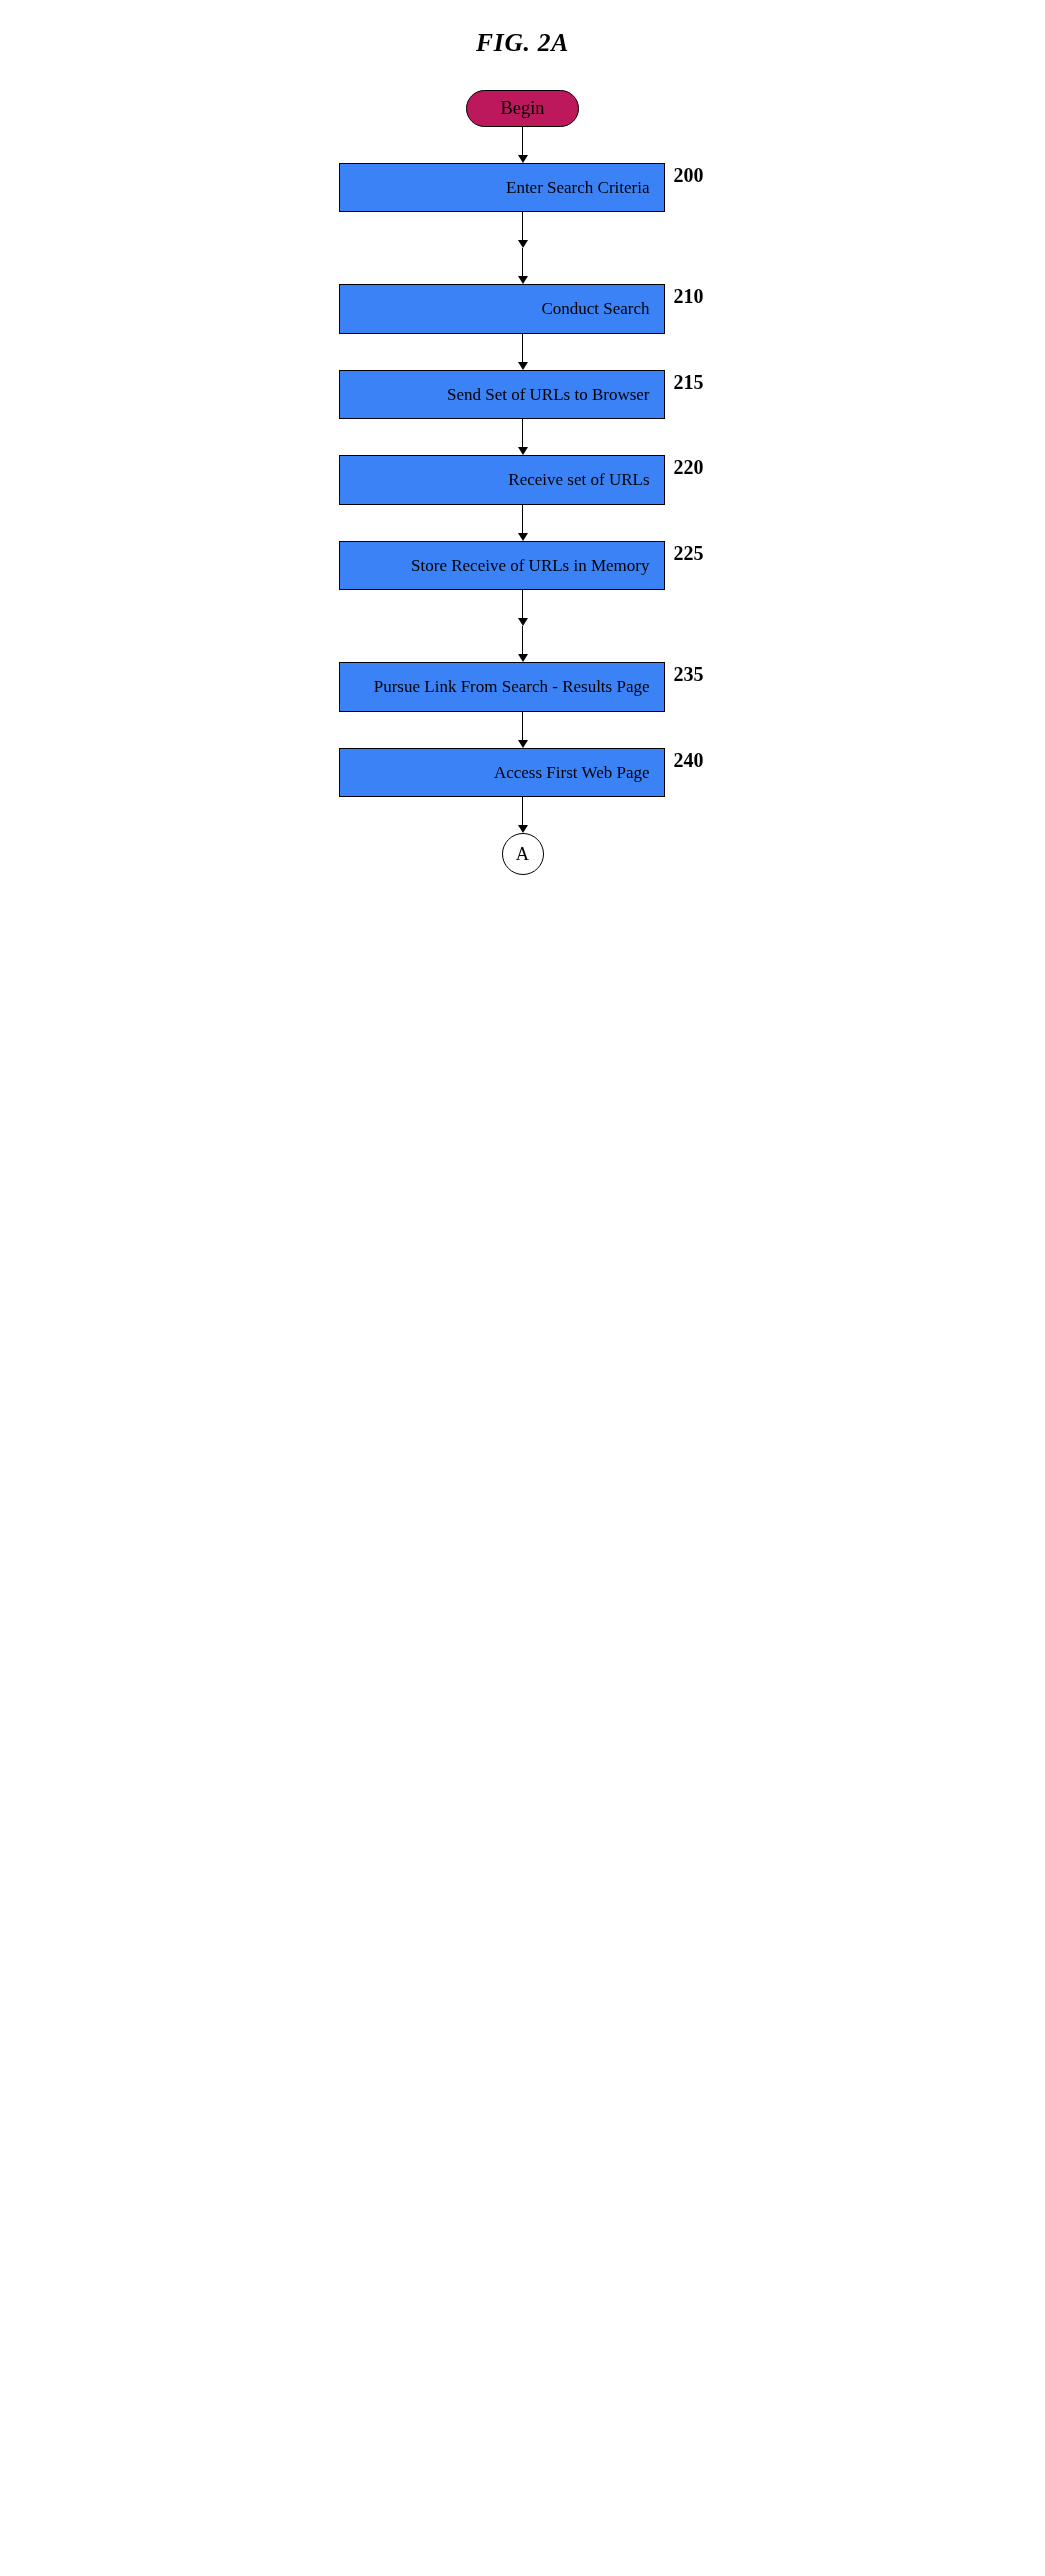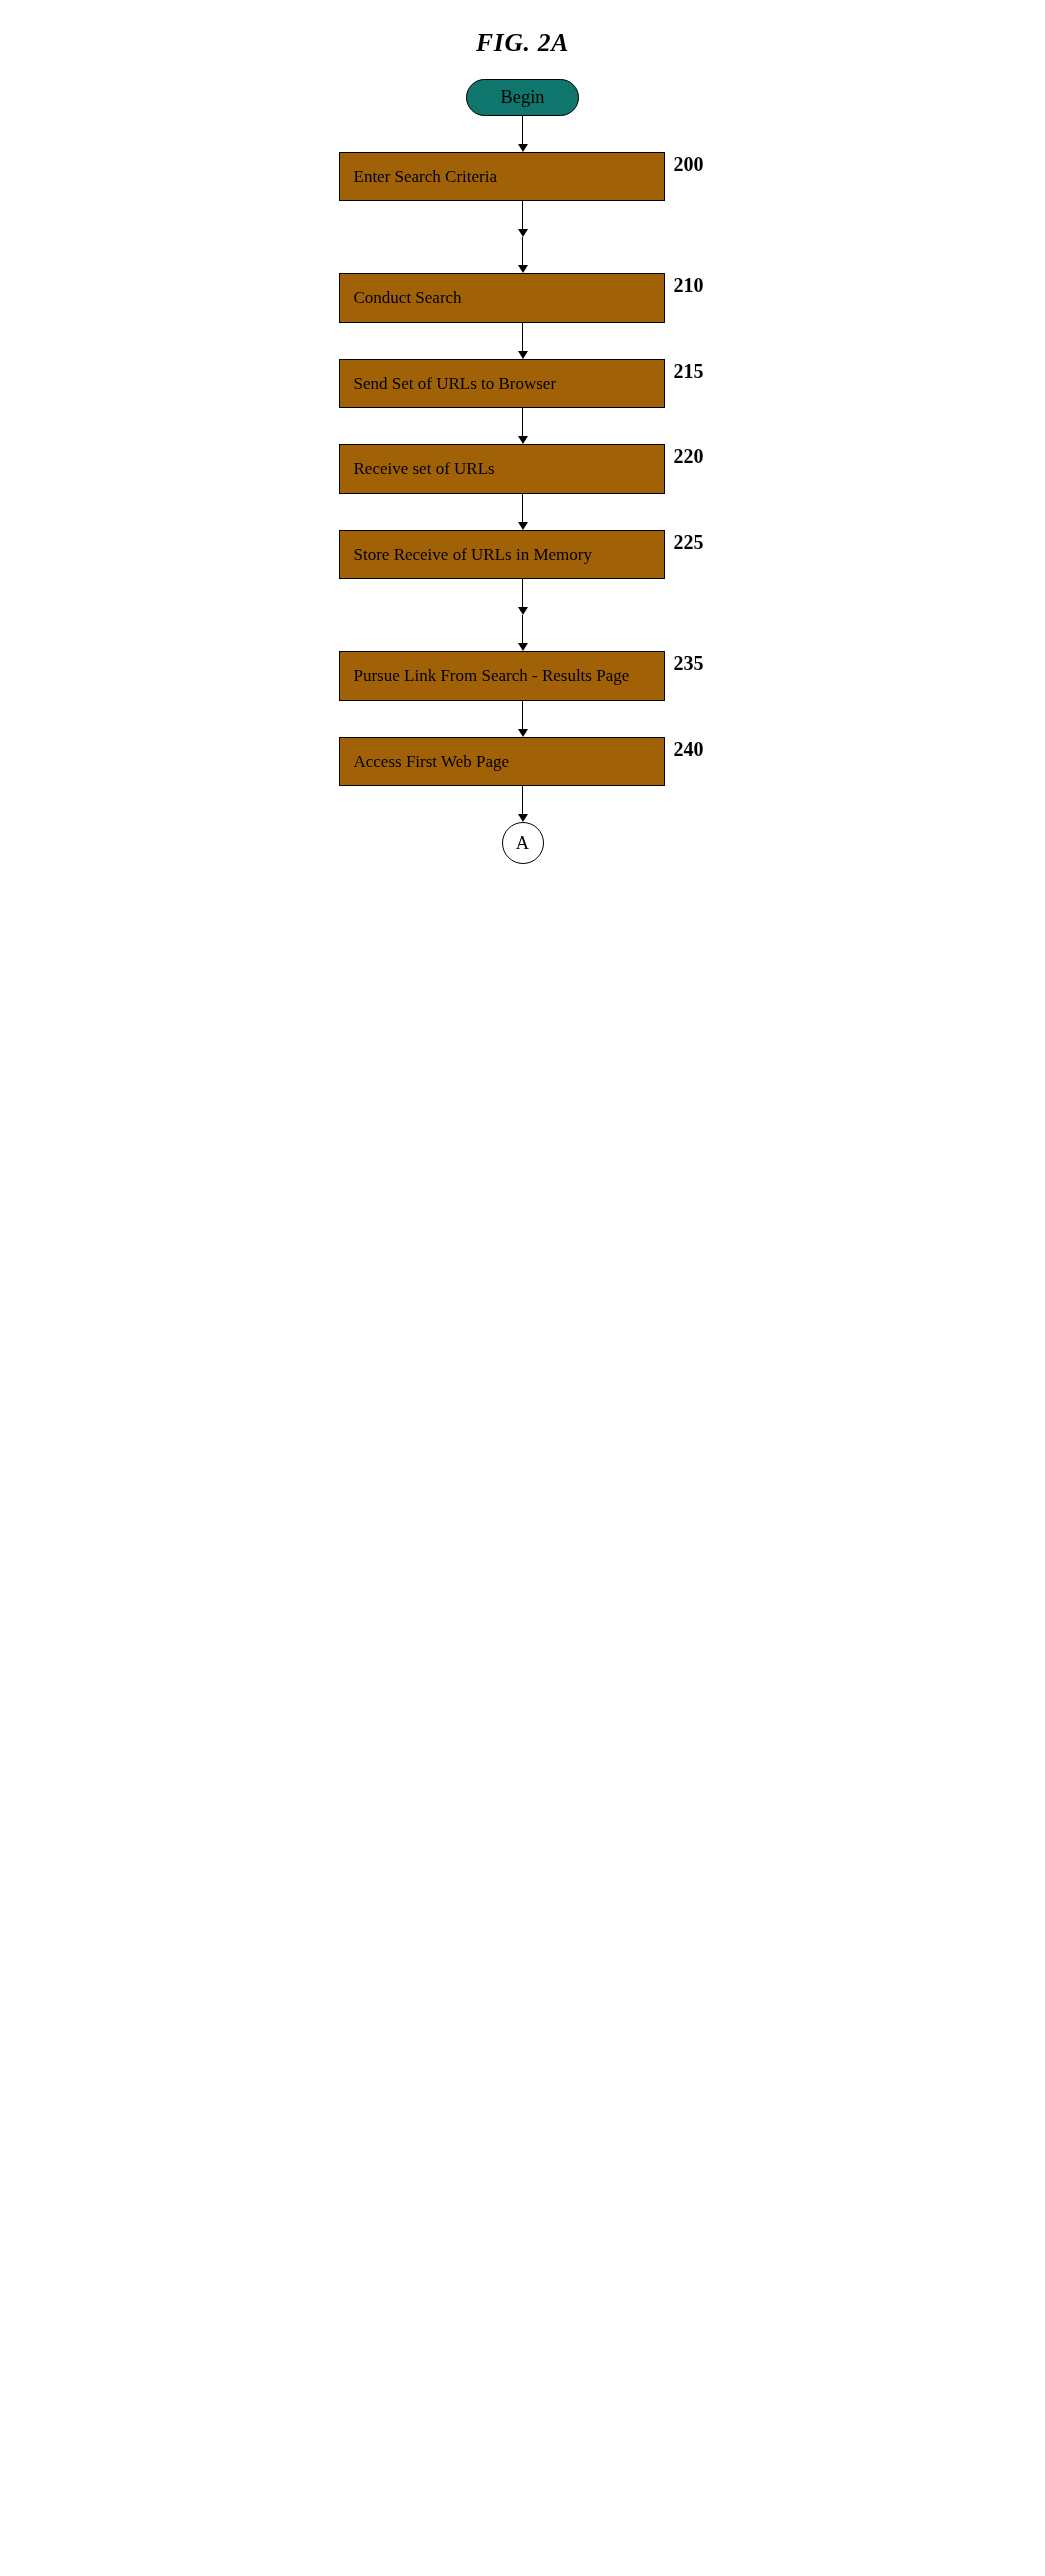--- a/index.html
+++ b/index.html
@@ -30,7 +30,7 @@
       font-size: 25.5px;
       font-weight: bold;
       font-style: italic;
-      margin-bottom: 21px;
+      margin-bottom: 32px;
       letter-spacing: 0.7px;
     }
 

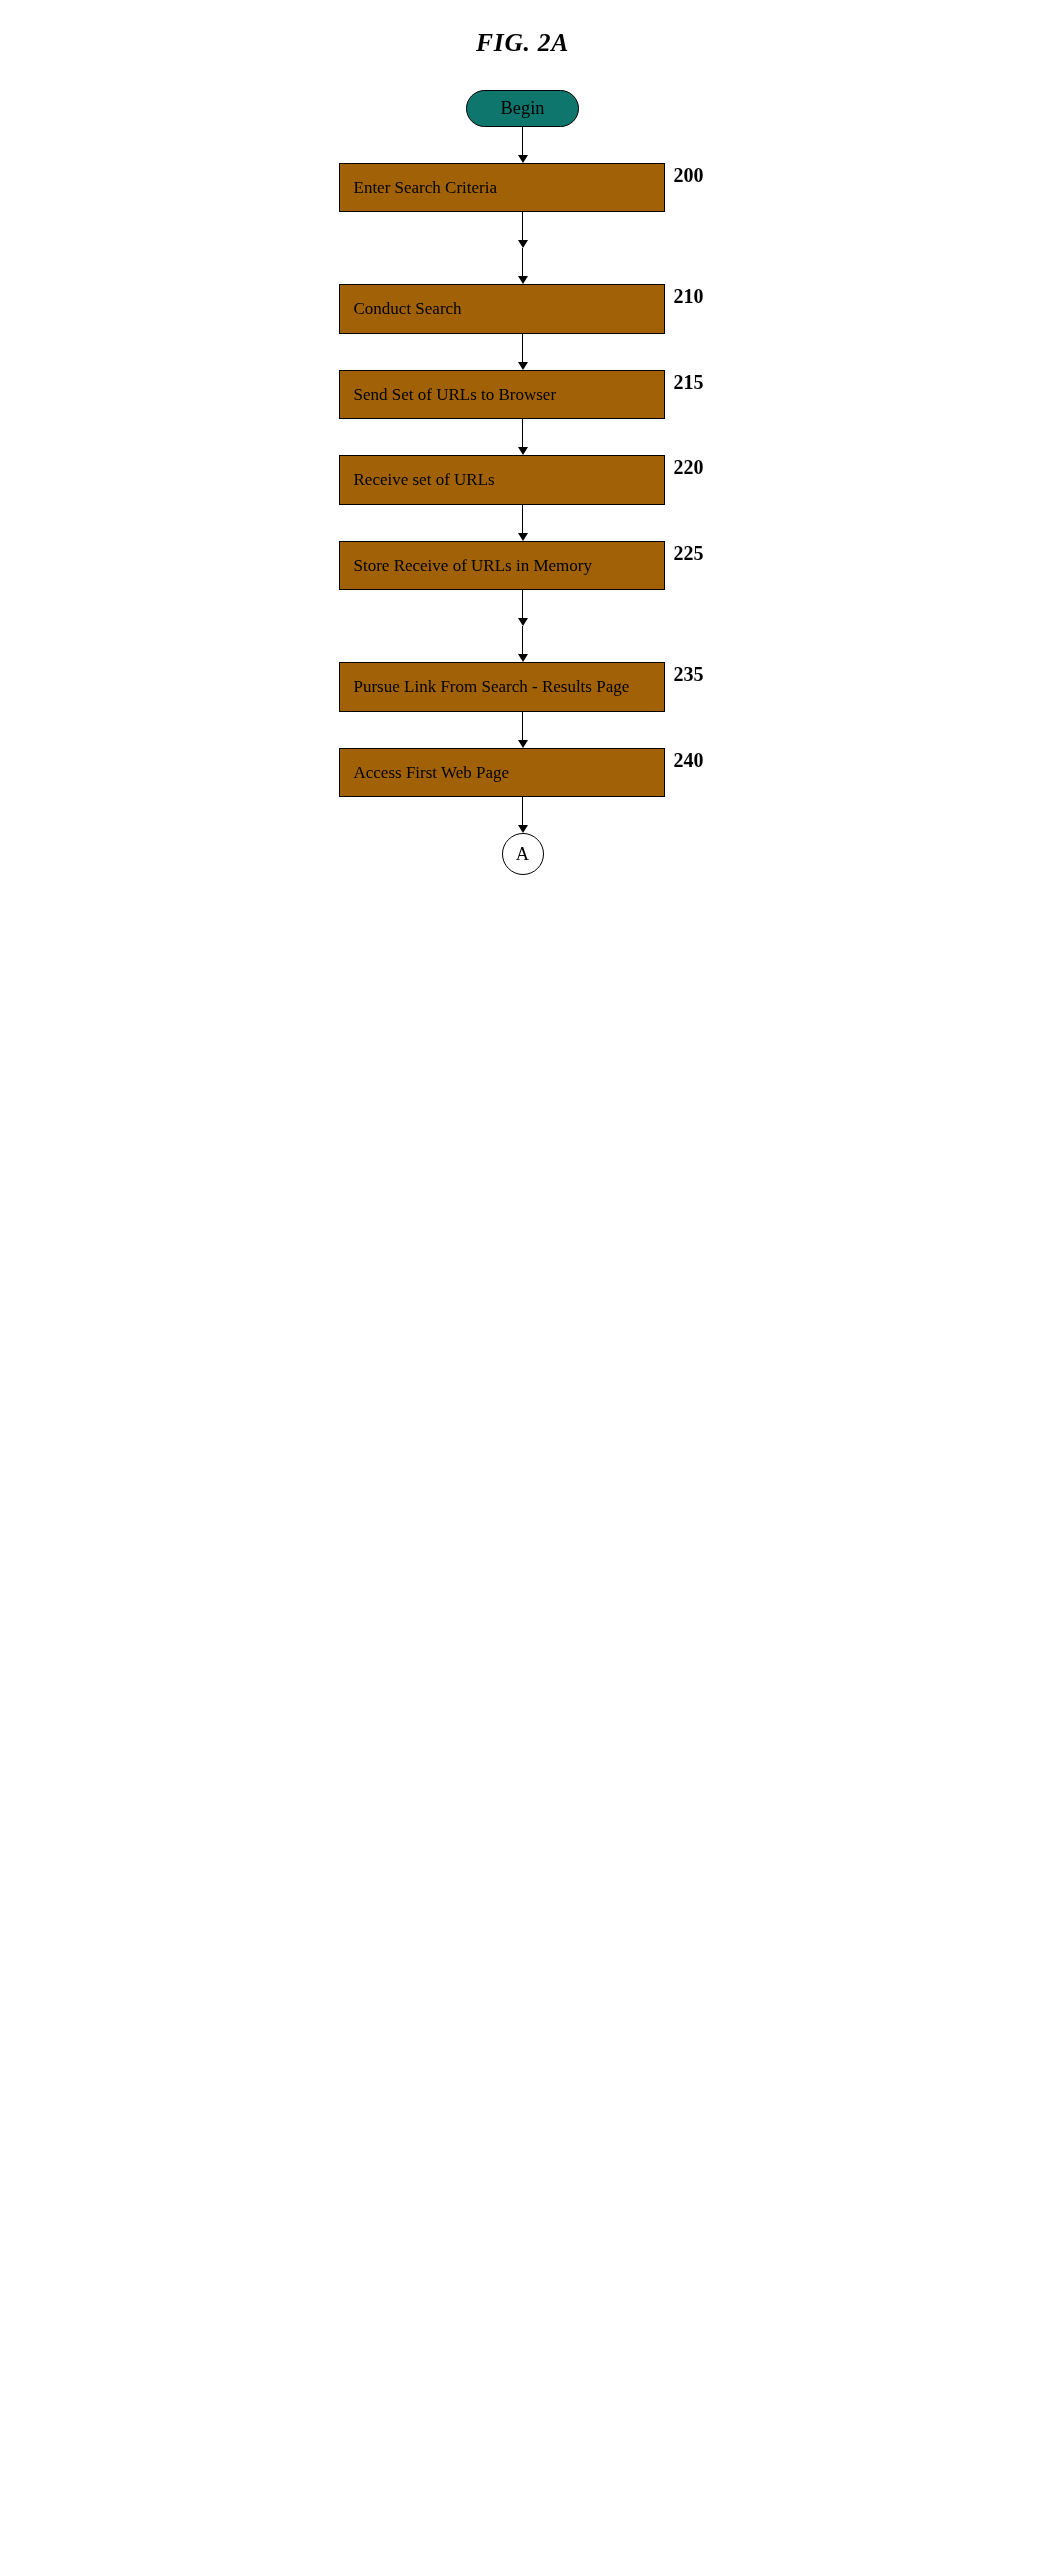--- a/index.html
+++ b/index.html
@@ -48,7 +48,7 @@
       border-radius: 35px;
       padding: 7px 28px;
       font-size: 18.4px;
-      background: #0f766e;
+      background: #be185d;
       min-width: 113px;
       text-align: center;
     }

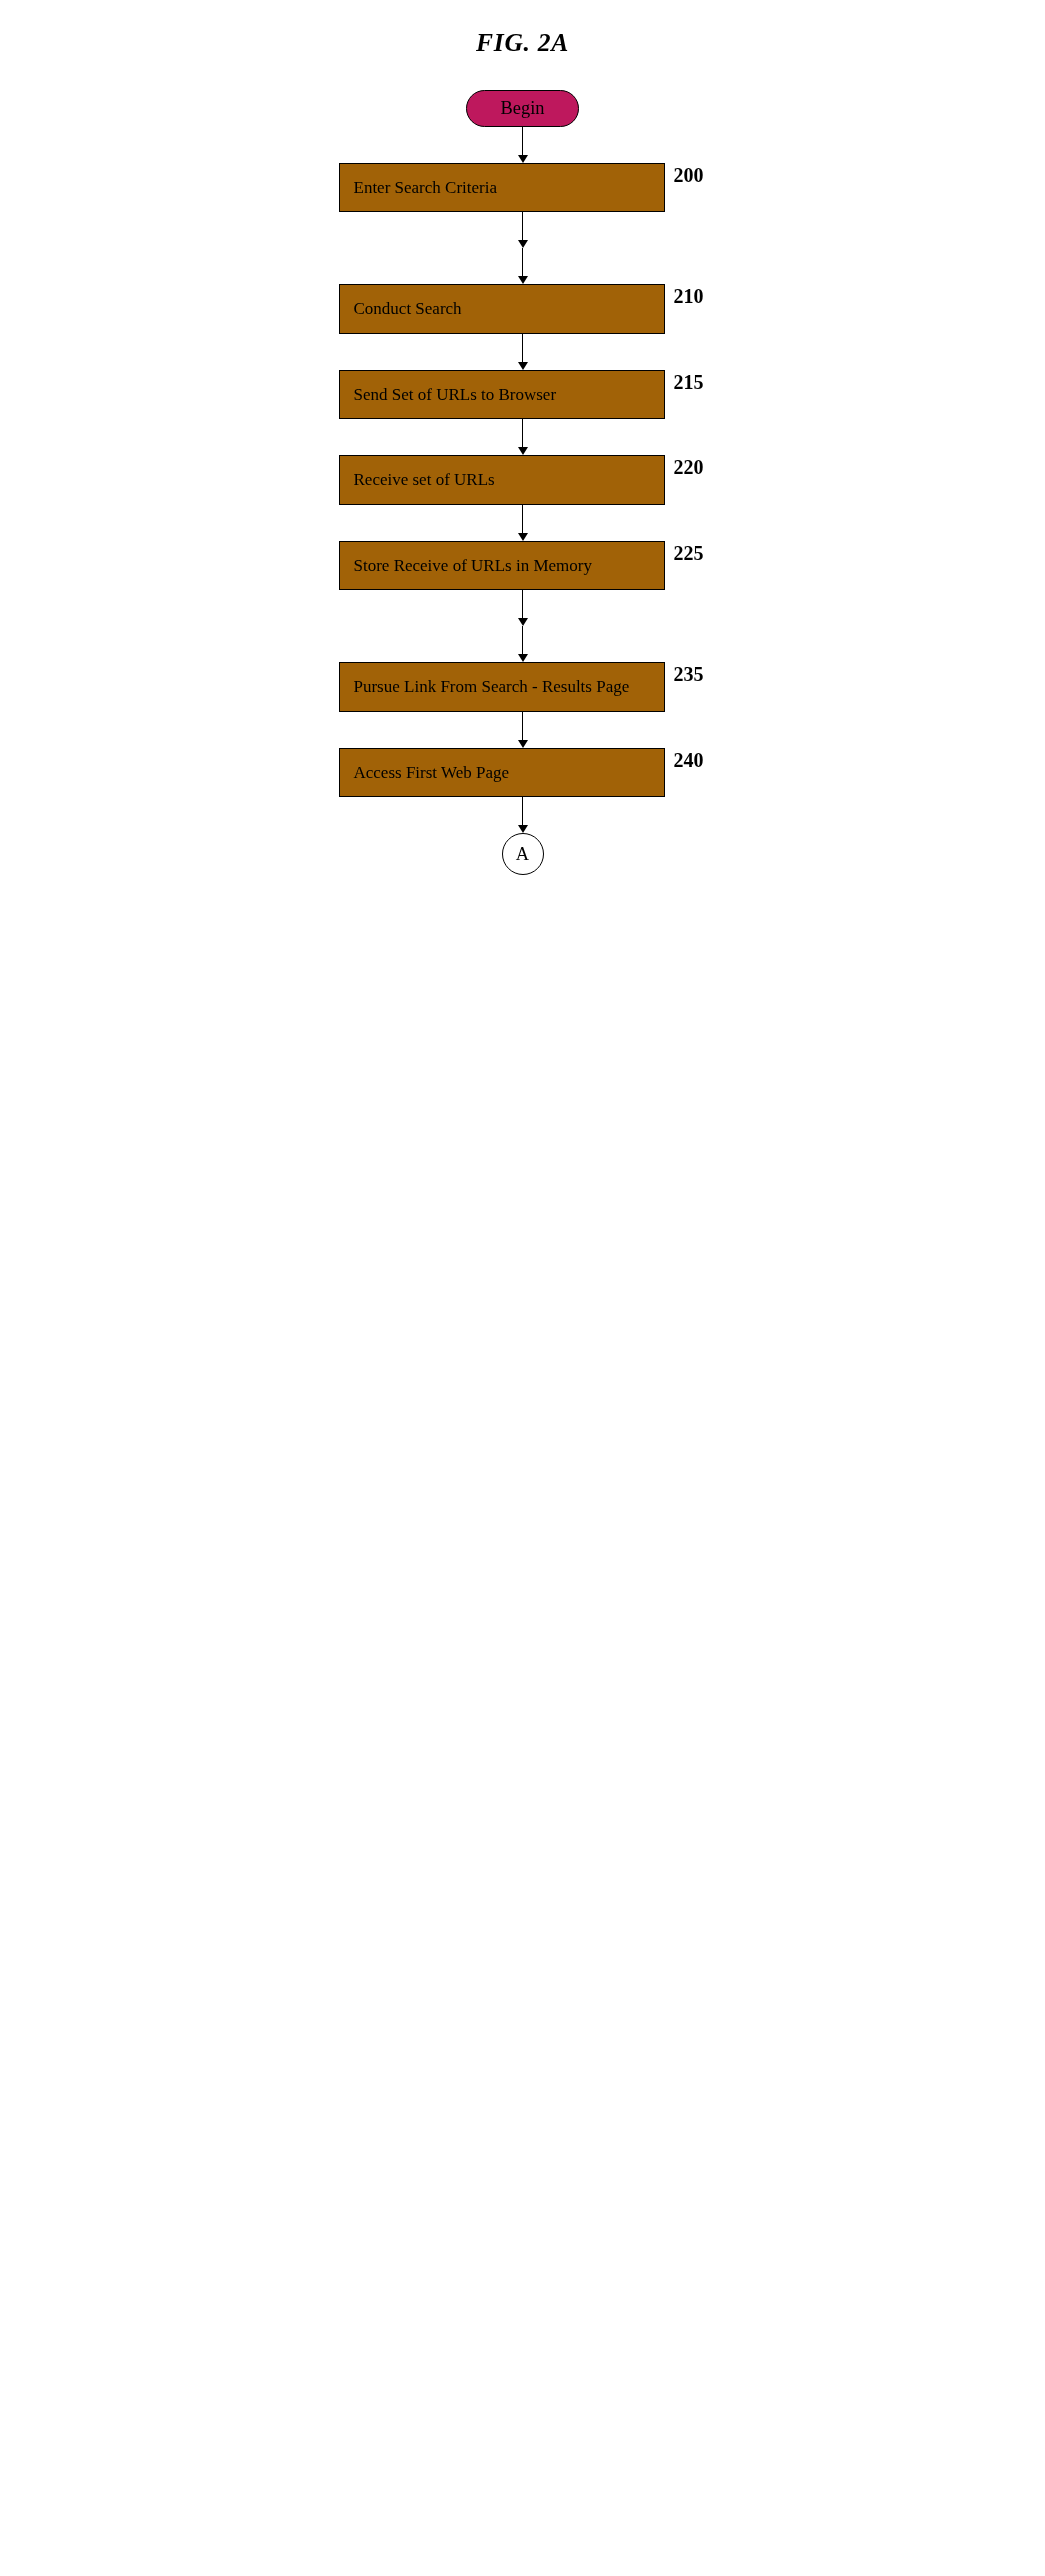--- a/index.html
+++ b/index.html
@@ -87,8 +87,8 @@
       border: 1.8px solid #000;
       padding: 12.7px 14px;
       font-size: 17px;
-      background: #a16207;
-      text-align: left;
+      background: #3b82f6;
+      text-align: right;
       flex: 1;
       line-height: 1.3;
     }

